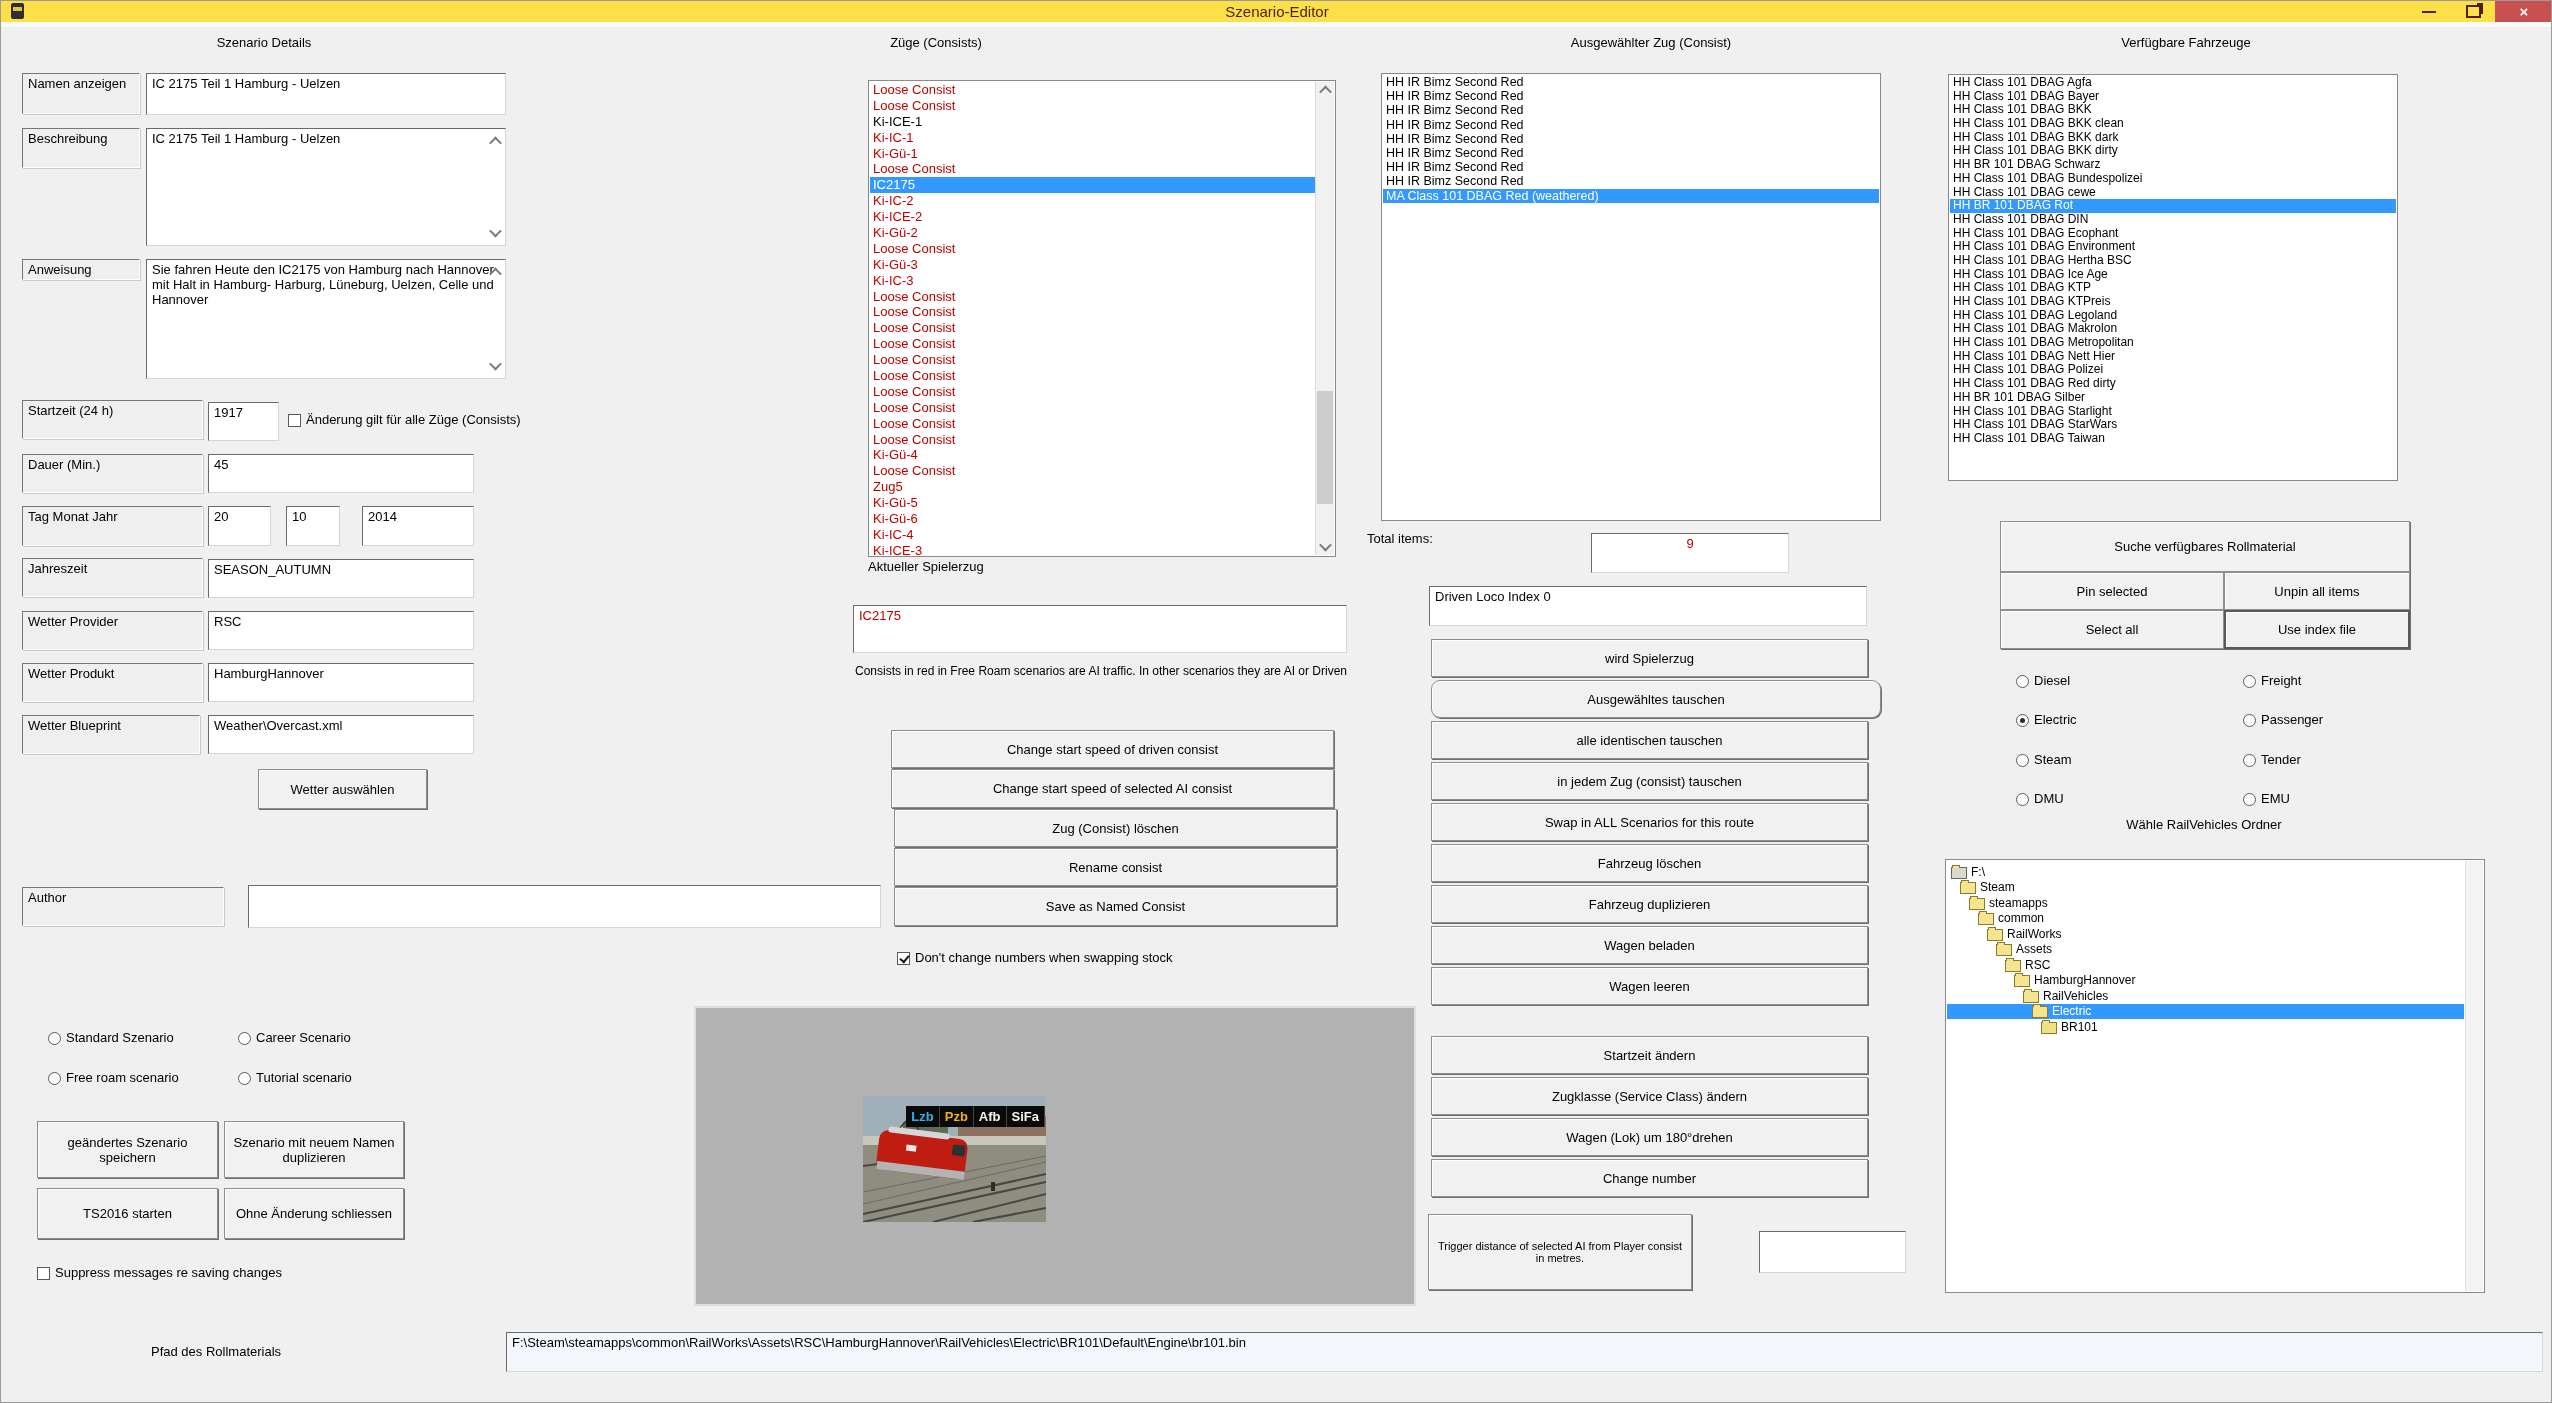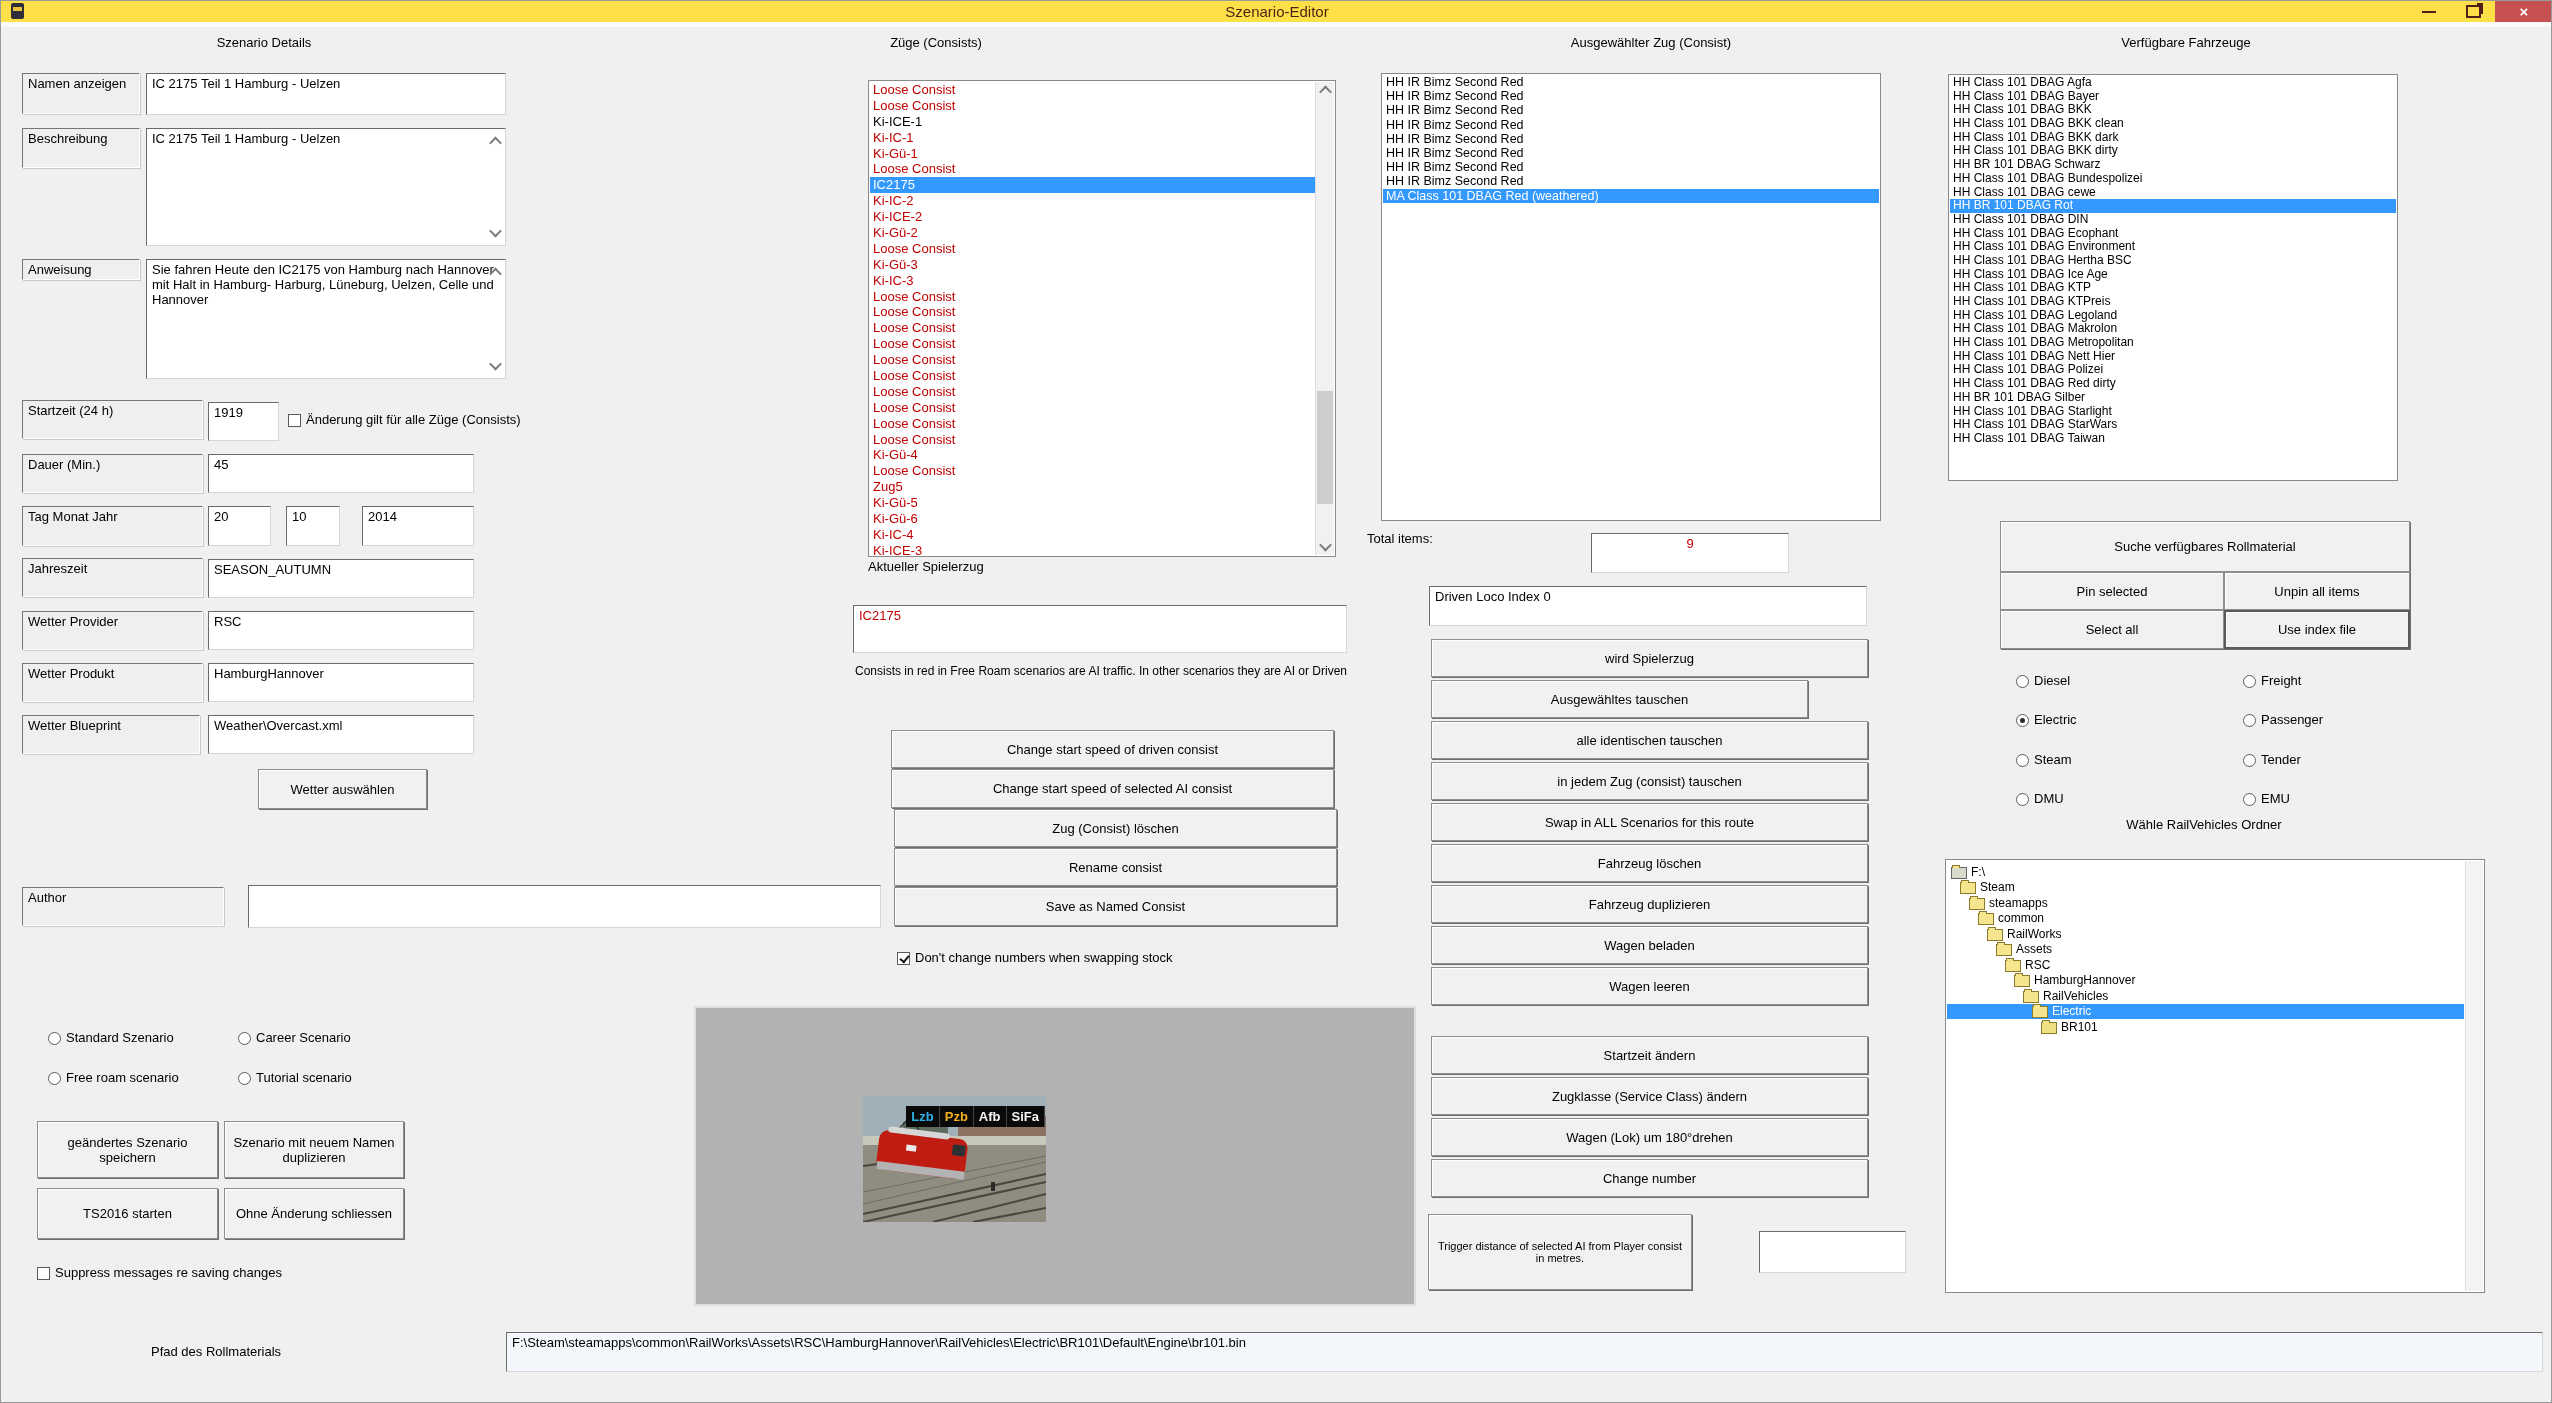--- a/index.html
+++ b/index.html
@@ -120,7 +120,7 @@
   </div>
 
   <div class="abs lbl" style="left:21px;top:399px;width:181px;height:39px;">Startzeit (24 h)</div>
-  <div class="abs field" style="left:207px;top:401px;width:71px;height:39px;">1919</div>
+  <div class="abs field" style="left:207px;top:401px;width:71px;height:39px;">1917</div>
   <div class="abs checkbox" style="left:287px;top:413px;"></div>
   <div class="abs" style="left:305px;top:411px;">Änderung gilt für alle Züge (Consists)</div>
 

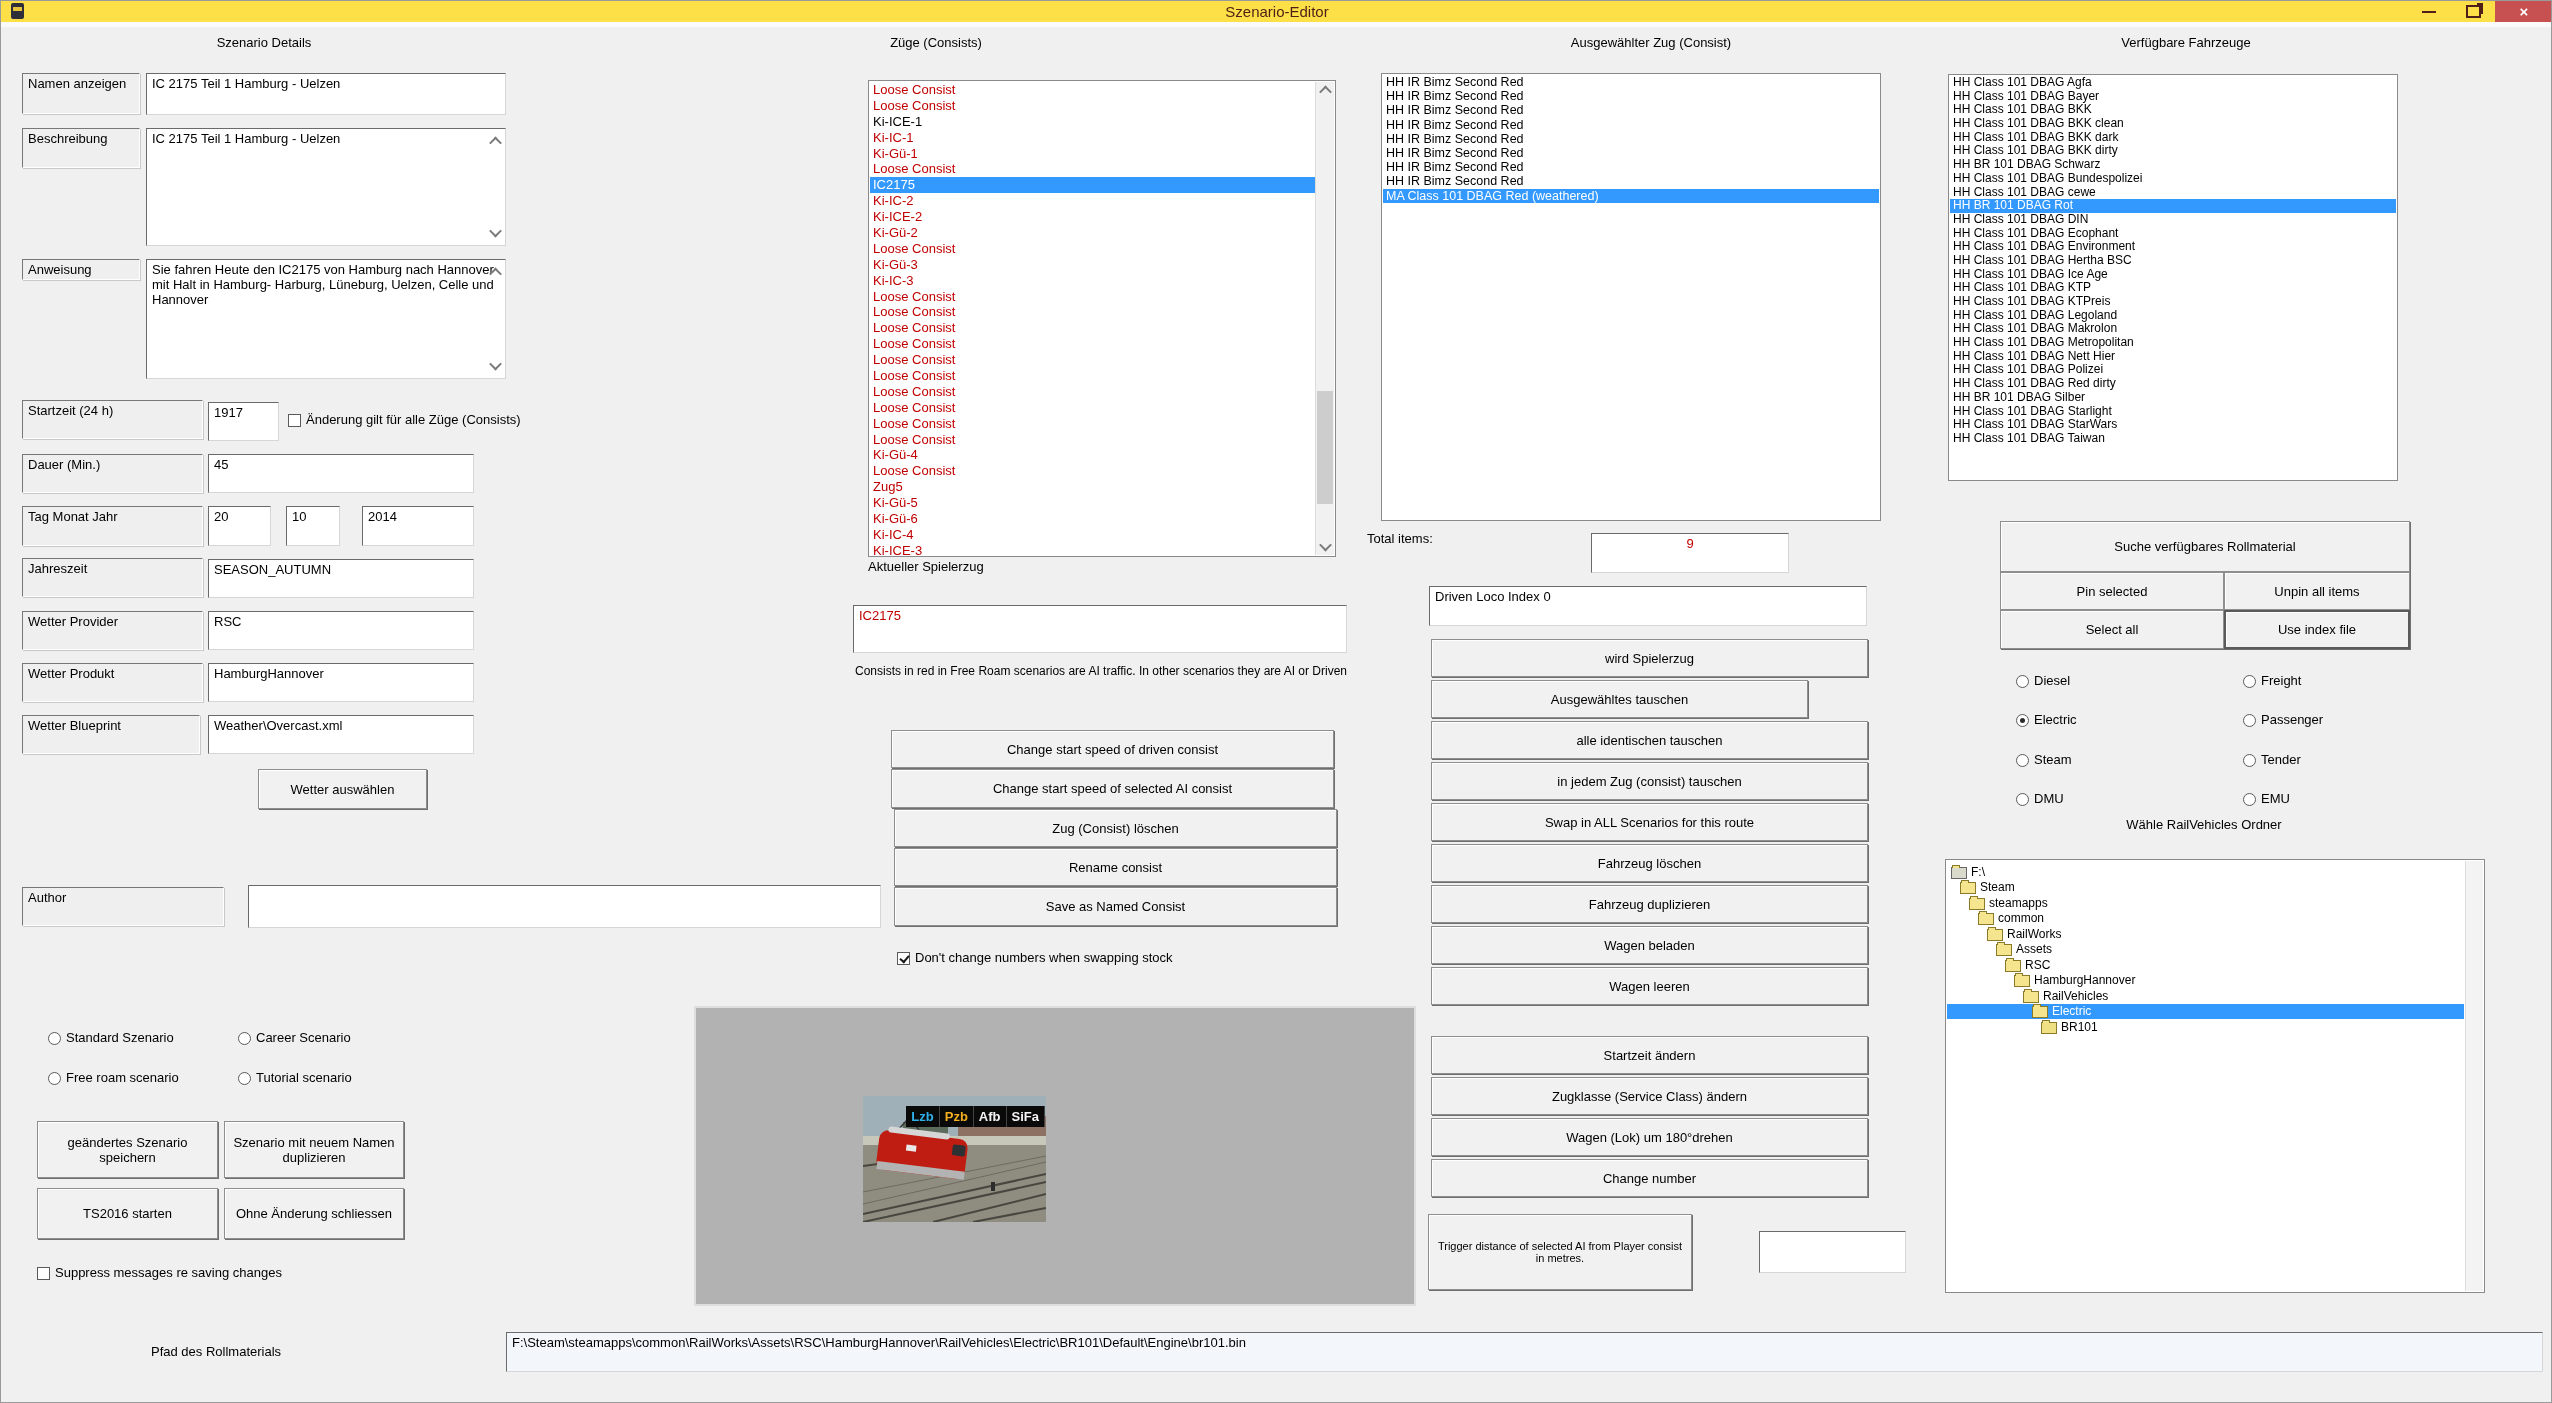--- a/index.html
+++ b/index.html
@@ -291,7 +291,7 @@
   <div class="abs field" style="left:1428px;top:585px;width:438px;height:40px;">Driven Loco Index 0</div>
 
   <div class="abs btn" style="left:1430px;top:638px;width:437px;height:38px;">wird Spielerzug</div>
-  <div class="abs btn" style="left:1430px;top:679px;width:377px;height:38px;">Ausgewähltes tauschen</div>
+  <div class="abs btn" style="left:1430px;top:679px;width:450px;height:38px;border-radius:9px;">Ausgewähltes tauschen</div>
   <div class="abs btn" style="left:1430px;top:720px;width:437px;height:38px;">alle identischen tauschen</div>
   <div class="abs btn" style="left:1430px;top:761px;width:437px;height:38px;">in jedem Zug (consist) tauschen</div>
   <div class="abs btn" style="left:1430px;top:802px;width:437px;height:38px;">Swap in ALL Scenarios for this route</div>

